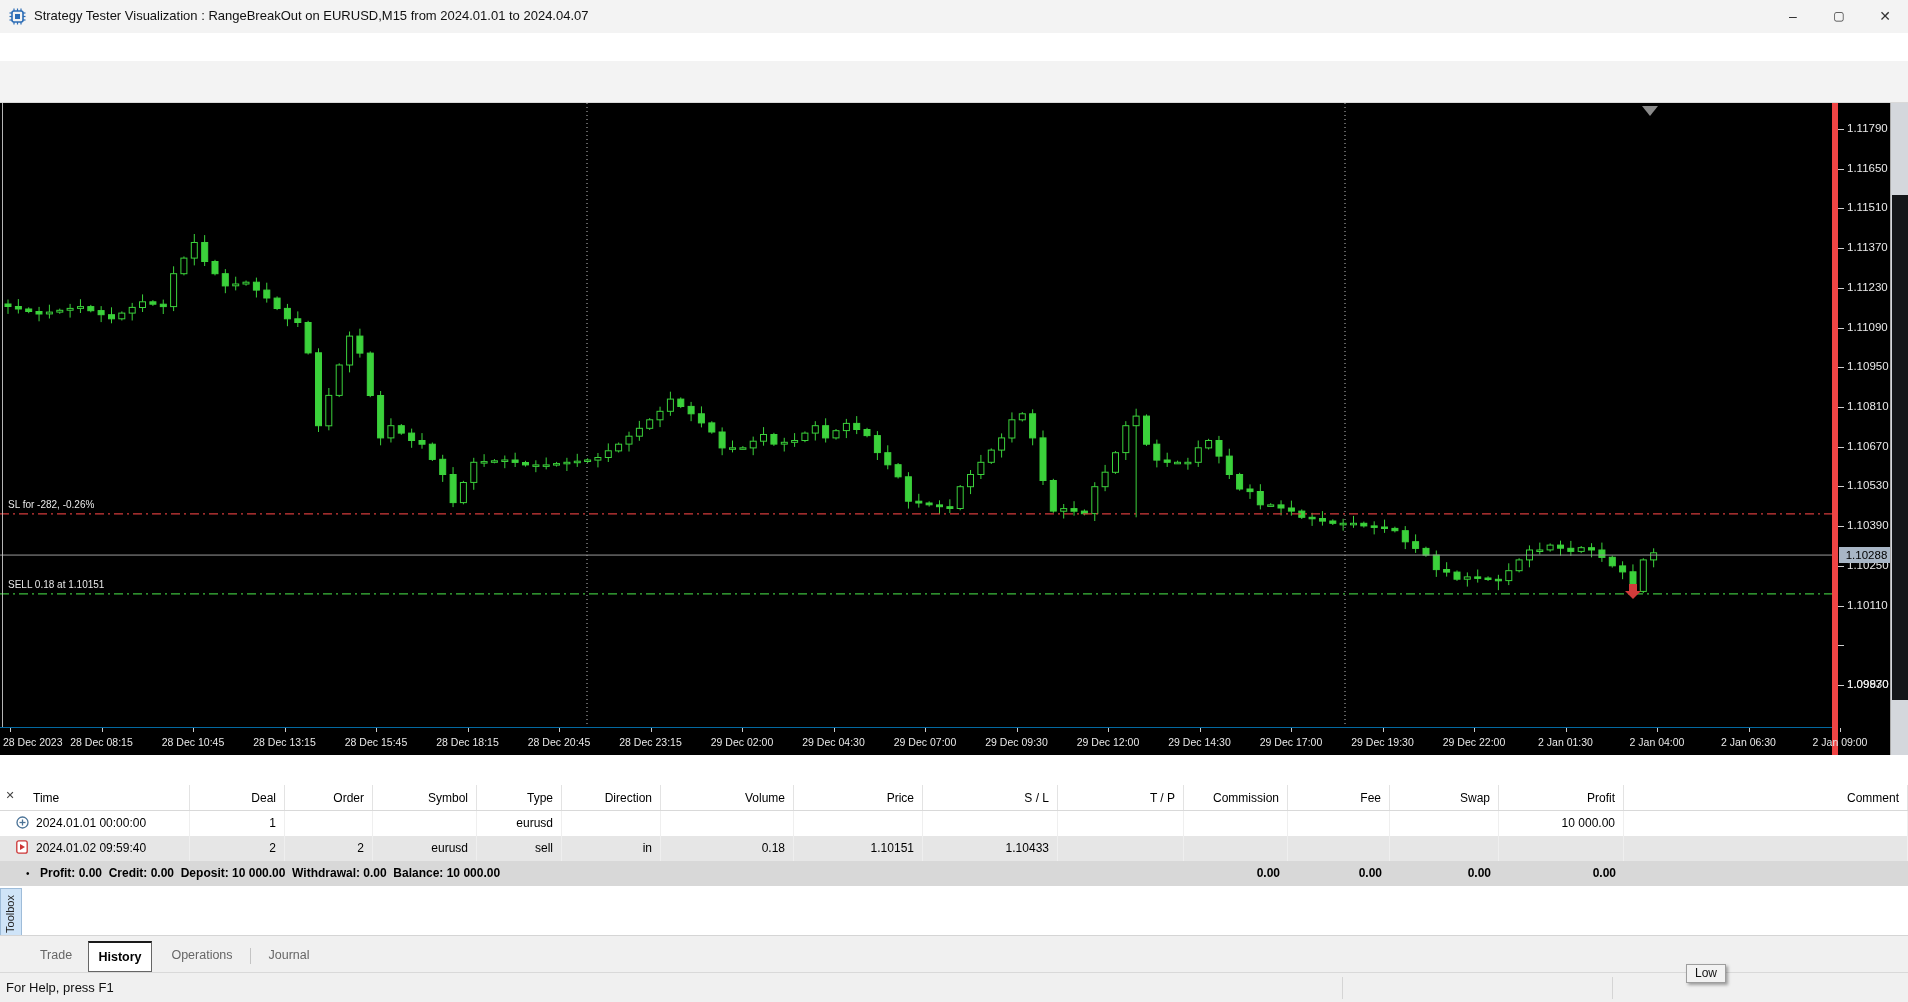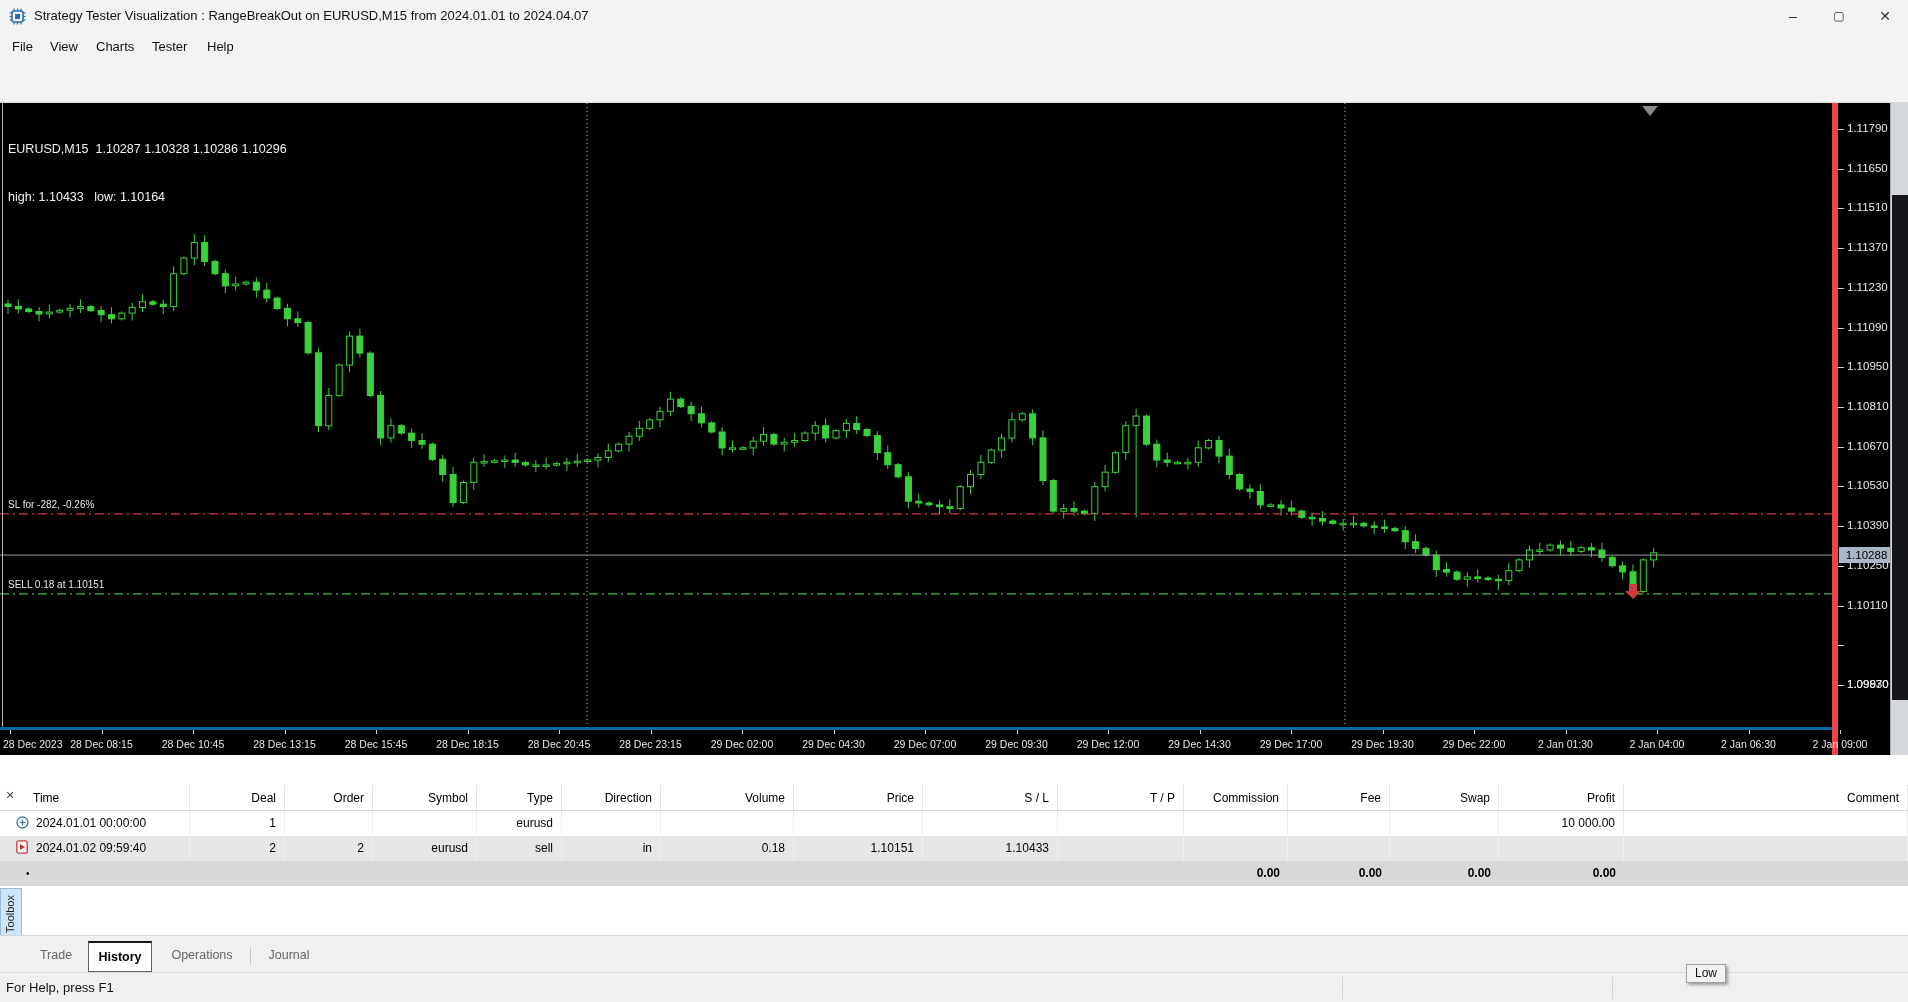--- a/index.html
+++ b/index.html
@@ -118,13 +118,6 @@
     <div class="winbtn close" style="left:1862px;">✕</div>
   </div>
 
-  <div class="menubar">
-    <span class="menu-item" style="left:8px;">File</span>
-    <span class="menu-item" style="left:46px;">View</span>
-    <span class="menu-item" style="left:92px;">Charts</span>
-    <span class="menu-item" style="left:148px;">Tester</span>
-    <span class="menu-item" style="left:203px;">Help</span>
-  </div>
 
   <div class="toolbar">
     <div class="tbtn" style="left:4px;">

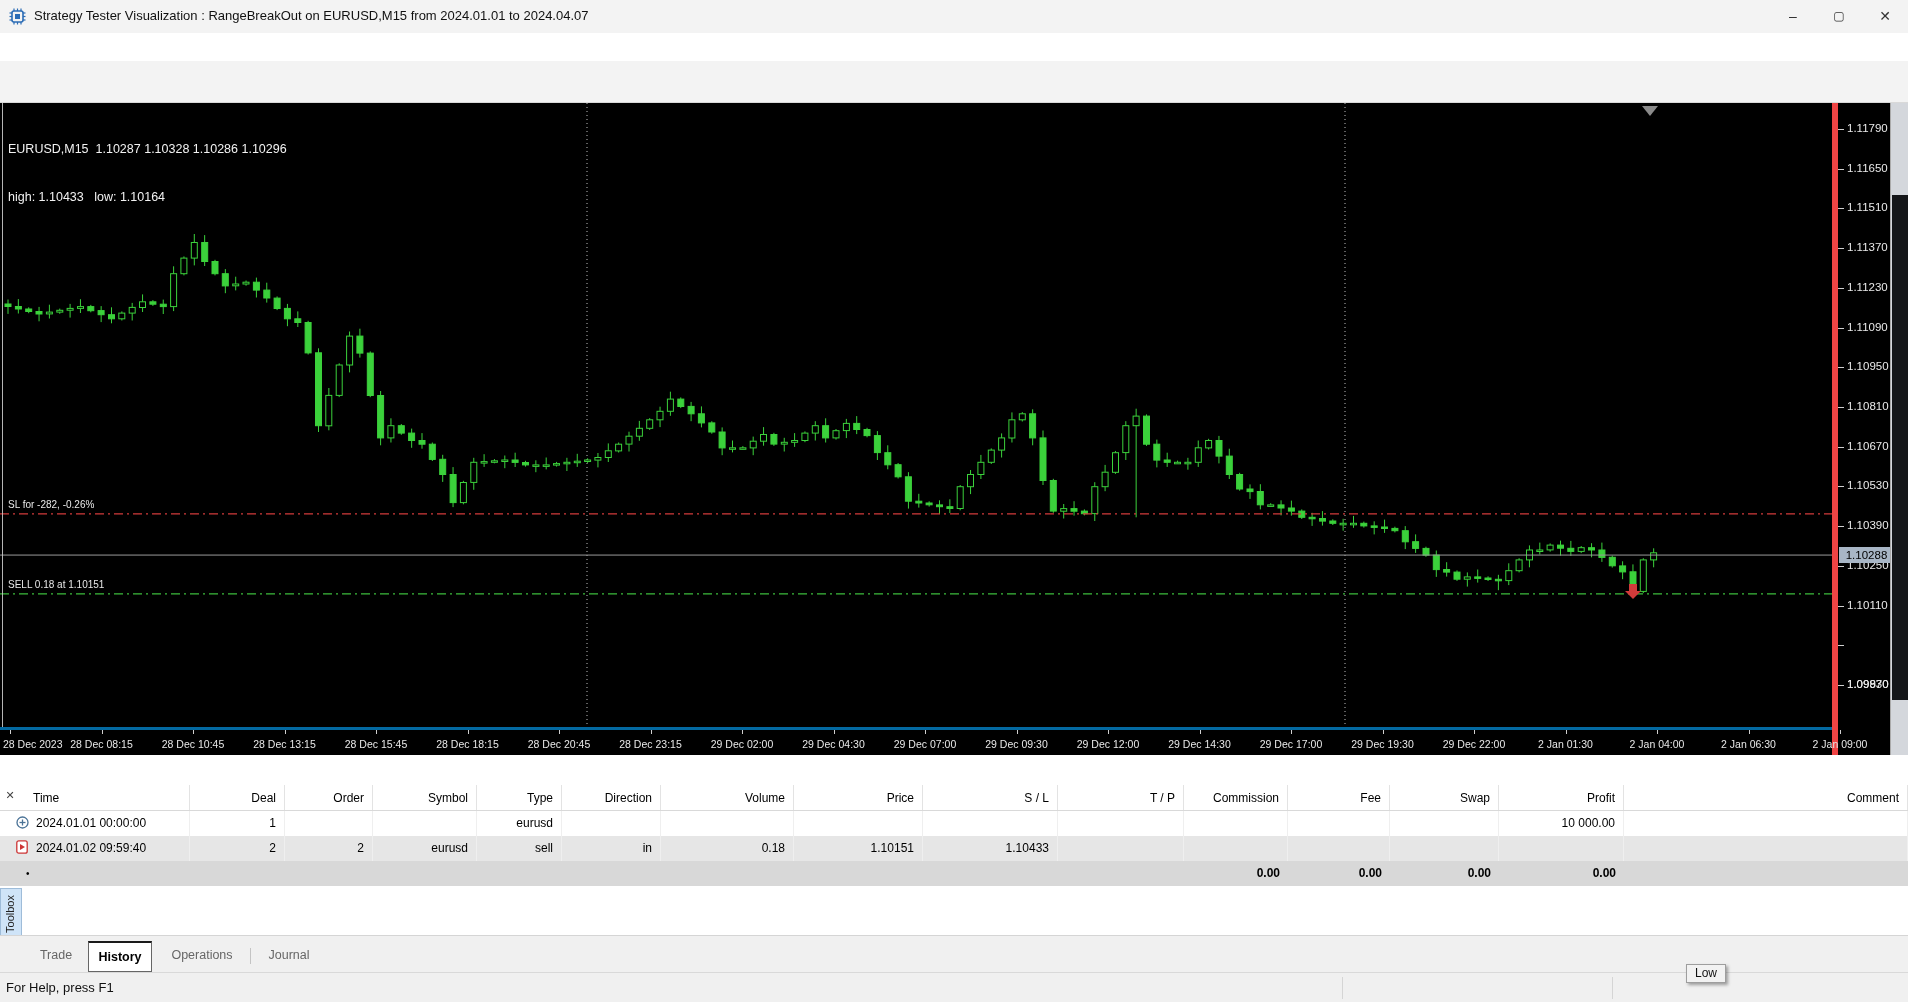--- a/index.html
+++ b/index.html
@@ -551,10 +551,6 @@
         </g>
       </svg>
     <div class="chart-left-edge"></div>
-    <div class="chart-header">
-      <div>EURUSD,M15  1.10287 1.10328 1.10286 1.10296</div>
-      <div>high: 1.10433   low: 1.10164</div>
-    </div>
     <div class="line-label" style="left:8px;top:396px;">SL for -282, -0.26%</div>
     <div class="line-label" style="left:8px;top:476px;">SELL 0.18 at 1.10151</div>
     <div class="price-axis" id="price-axis">

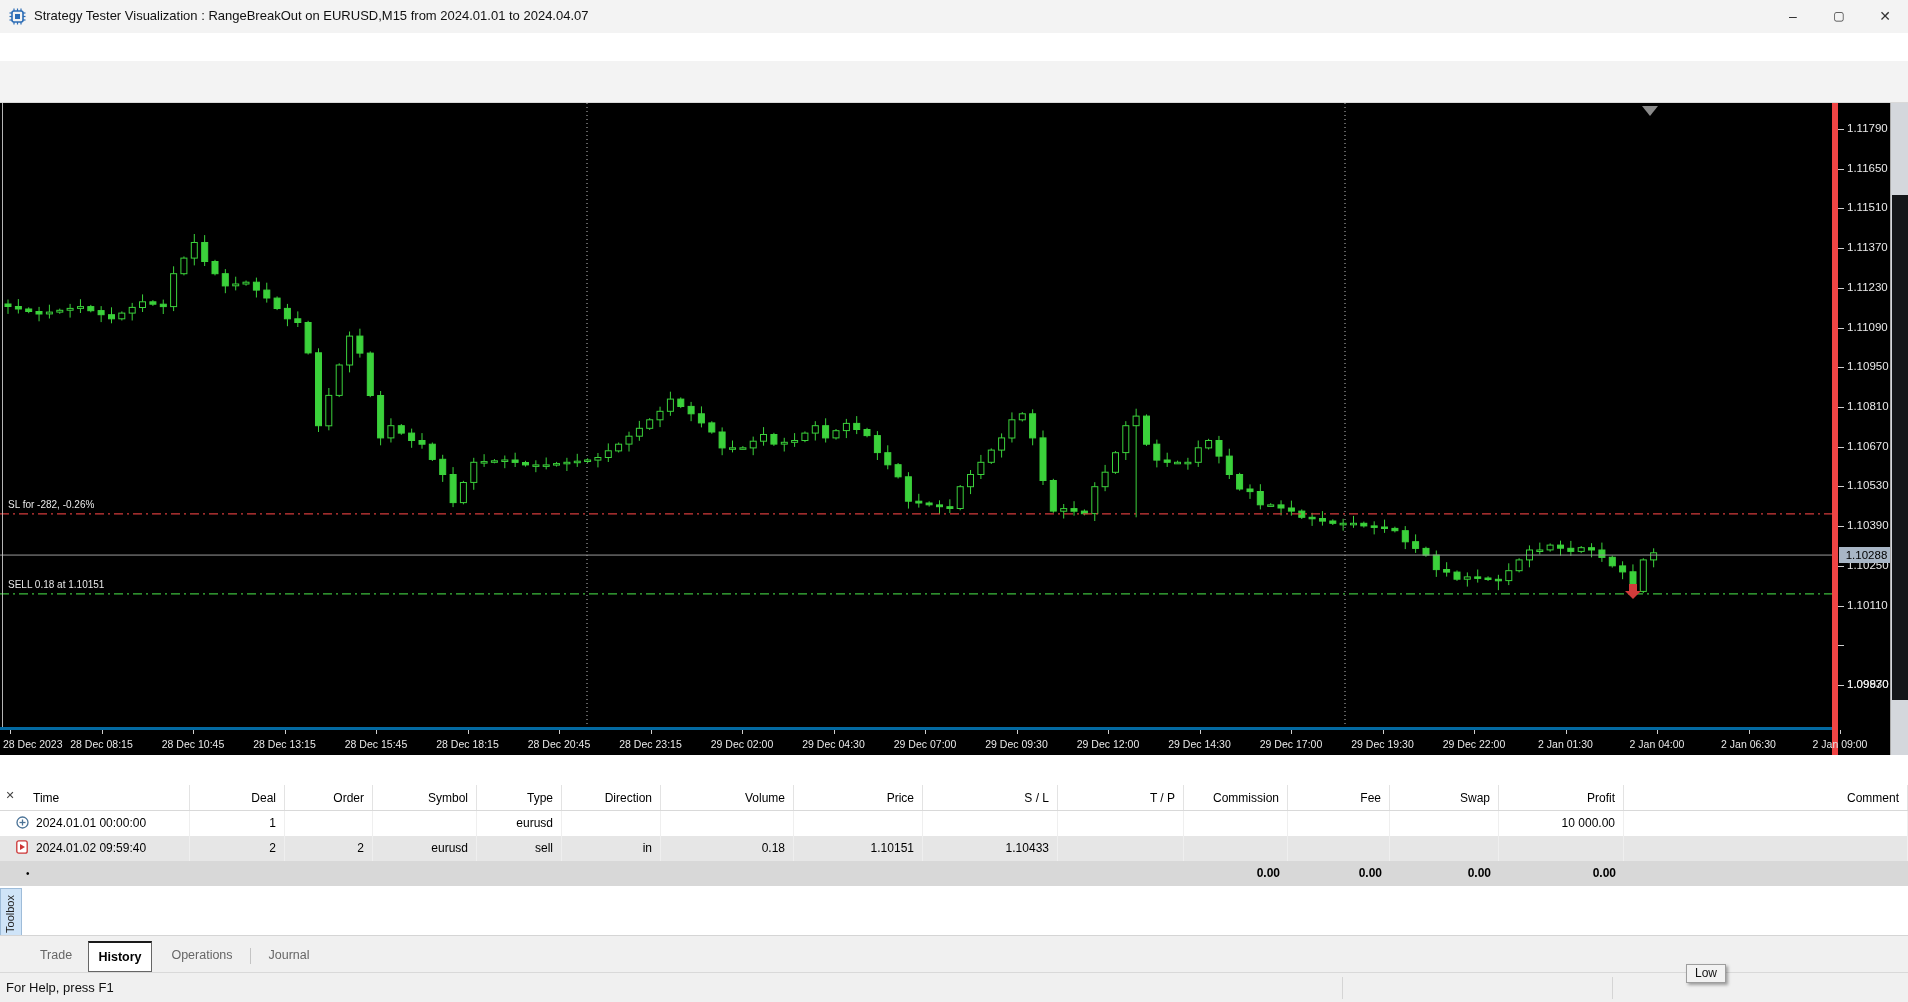--- a/index.html
+++ b/index.html
@@ -40,7 +40,7 @@
   .plabel{position:absolute;left:9px;color:#eaeaea;font-size:11.5px;}
   .pbadge{position:absolute;left:1px;width:55px;height:16px;background:#a8b6c6;color:#000;
     font-size:11.5px;text-align:center;line-height:16px;}
-  .time-axis{position:absolute;left:0;top:624px;width:1832px;height:28px;border-top:3px solid #0369a1;}
+  .time-axis{position:absolute;left:0;top:624px;width:1832px;height:28px;border-top:1px solid #0369a1;}
   .ttick{position:absolute;top:0;width:1px;height:4px;background:#cfcfcf;}
   .tlabel{position:absolute;top:8px;color:#e8e8e8;font-size:10.5px;white-space:nowrap;}
   .vscroll{position:absolute;left:1890px;top:0;width:18px;height:652px;background:#d4d7dc;border-left:1px solid #aaa;box-sizing:border-box;}

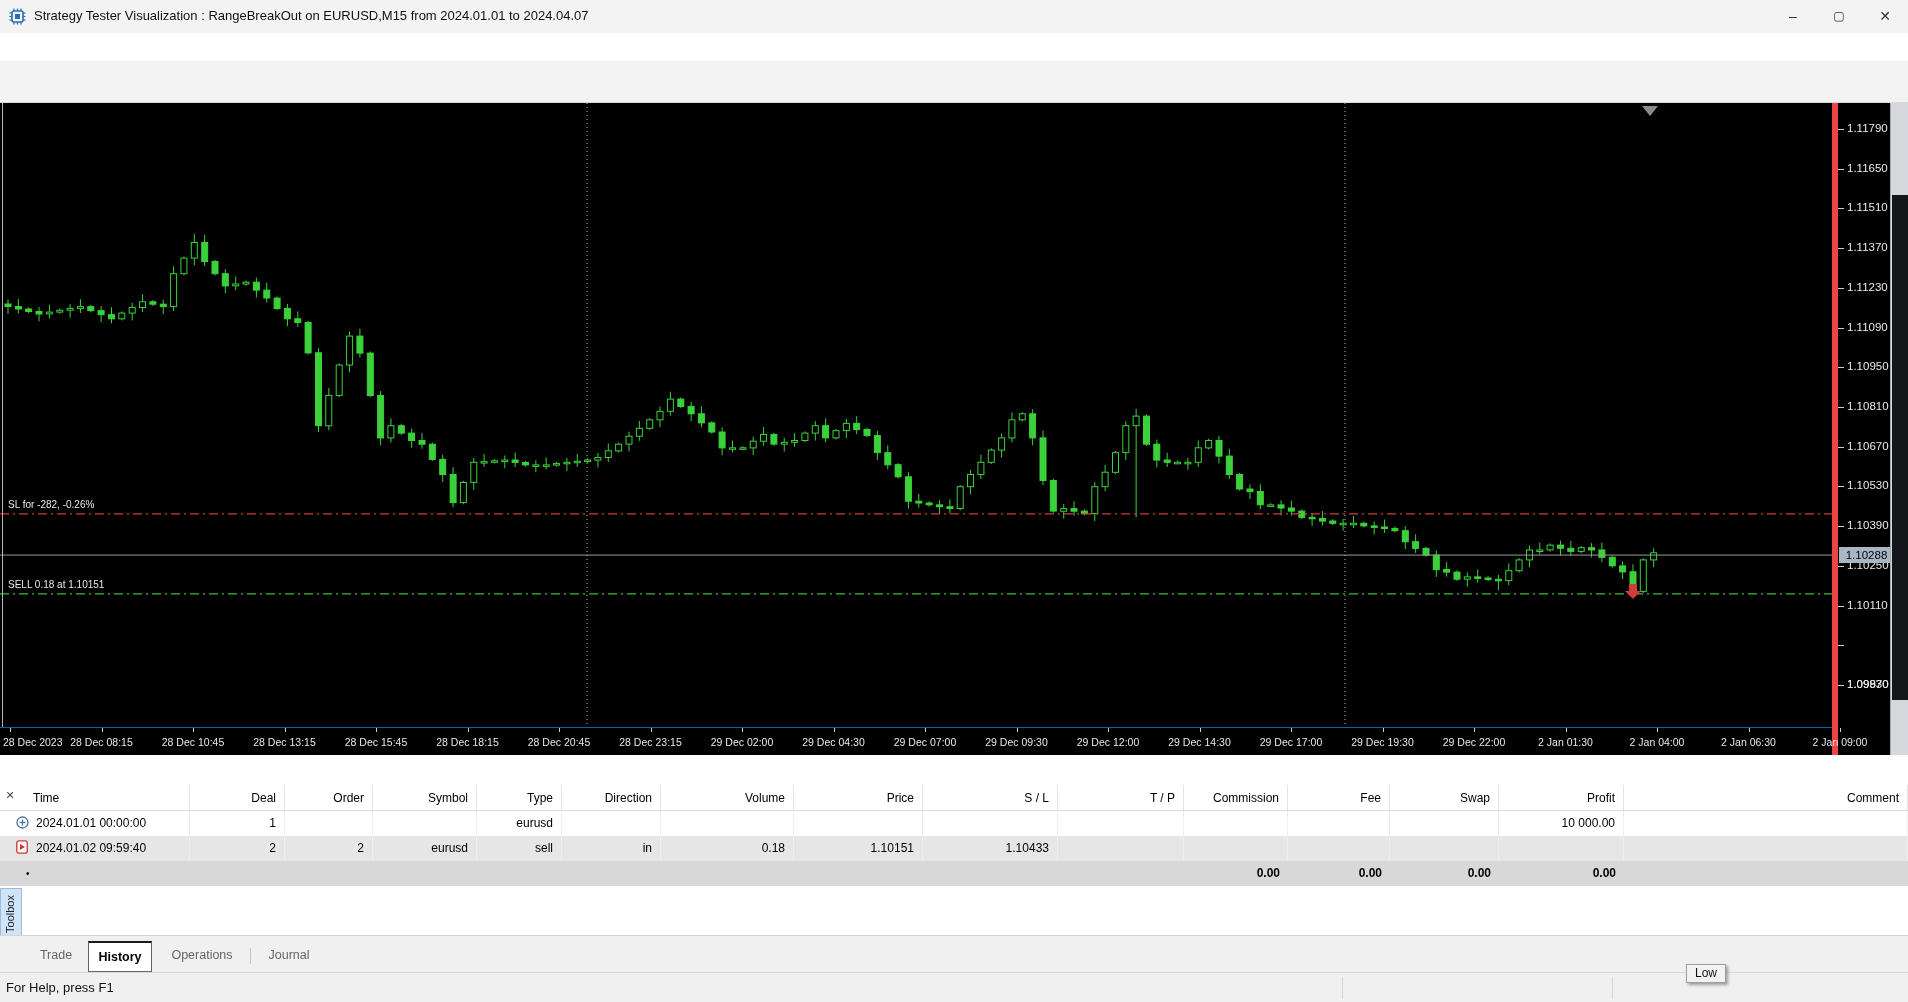--- a/index.html
+++ b/index.html
@@ -697,6 +697,7 @@
       </div>
       <div class="summary">
         <span class="bullet">•</span>
+        <span class="stext">Profit: 0.00  Credit: 0.00  Deposit: 10 000.00  Withdrawal: 0.00  Balance: 10 000.00</span>
         <span class="sval" style="right: 628px;">0.00</span>
         <span class="sval" style="right: 526px;">0.00</span>
         <span class="sval" style="right: 417px;">0.00</span>

